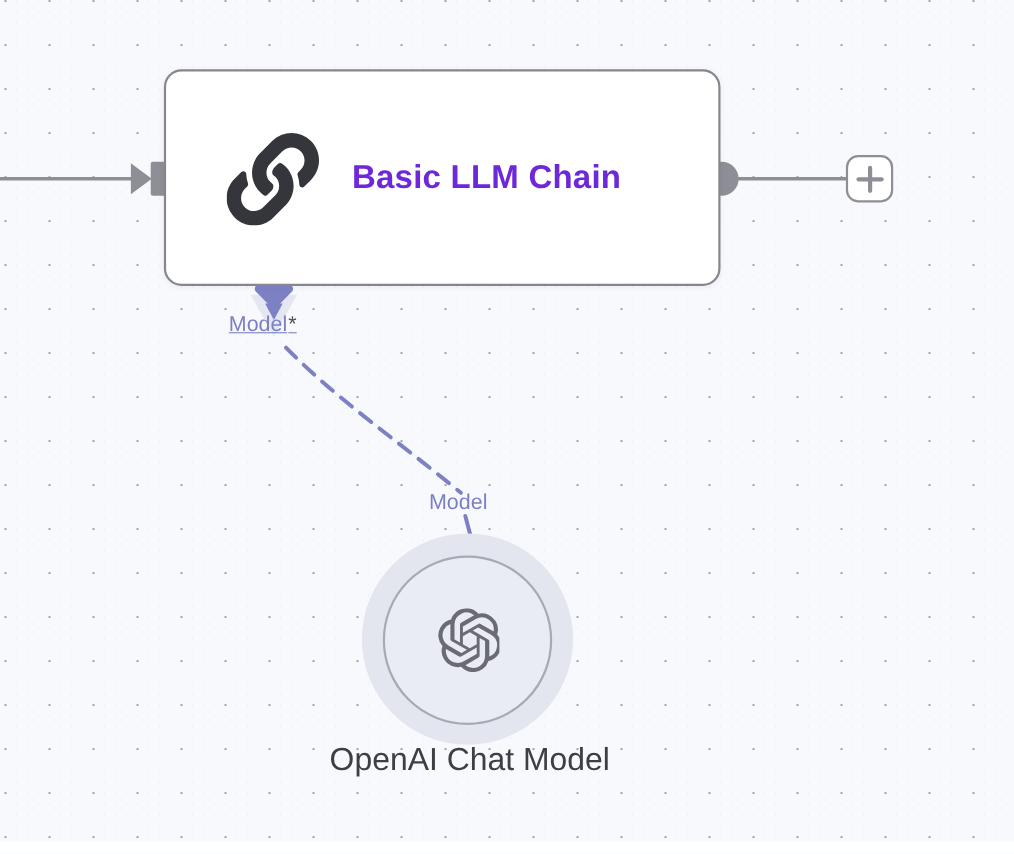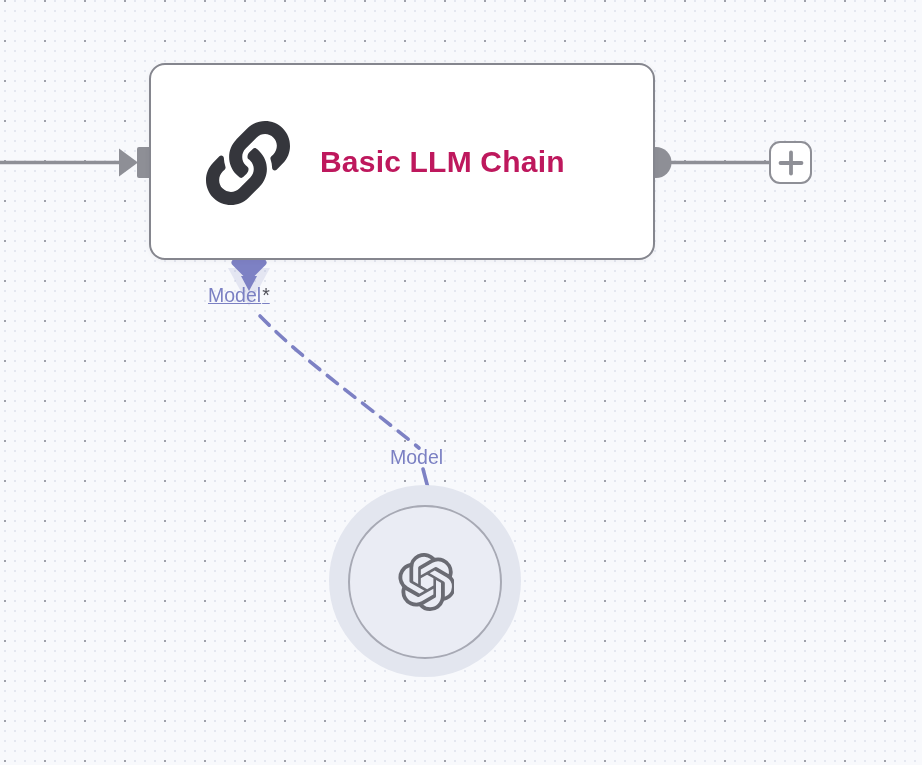--- a/index.html
+++ b/index.html
@@ -27,7 +27,7 @@
   .chain-icon{position:absolute;left:55px;top:56px;width:84px;height:84px;}
   .node-title{
     position:absolute;left:169px;top:0;height:100%;display:flex;align-items:center;
-    font-size:30px;font-weight:600;color:#be185d;letter-spacing:0.2px;white-space:nowrap;
+    font-size:30px;font-weight:600;color:#6d28d9;letter-spacing:0.2px;white-space:nowrap;
   }
   .plus-btn{
     position:absolute;left:769px;top:141px;width:43px;height:43px;

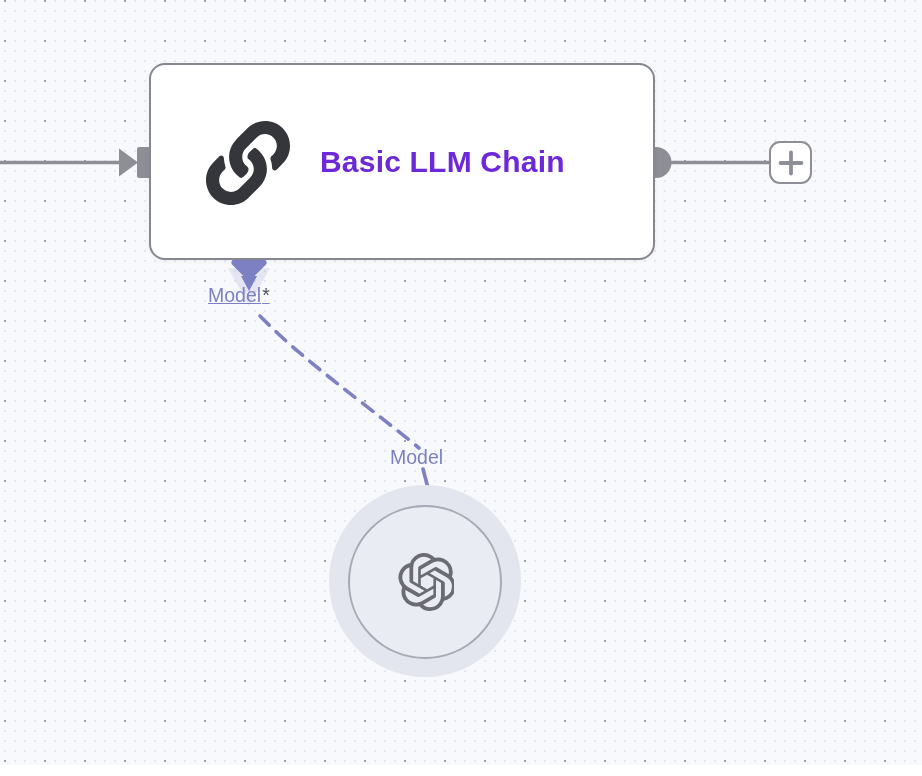--- a/index.html
+++ b/index.html
@@ -112,6 +112,7 @@
       </svg>
     </div>
   </div>
+  <div class="openai-label">OpenAI Chat Model</div>
 
   <div class="bottom-strip"></div>
 </div>

